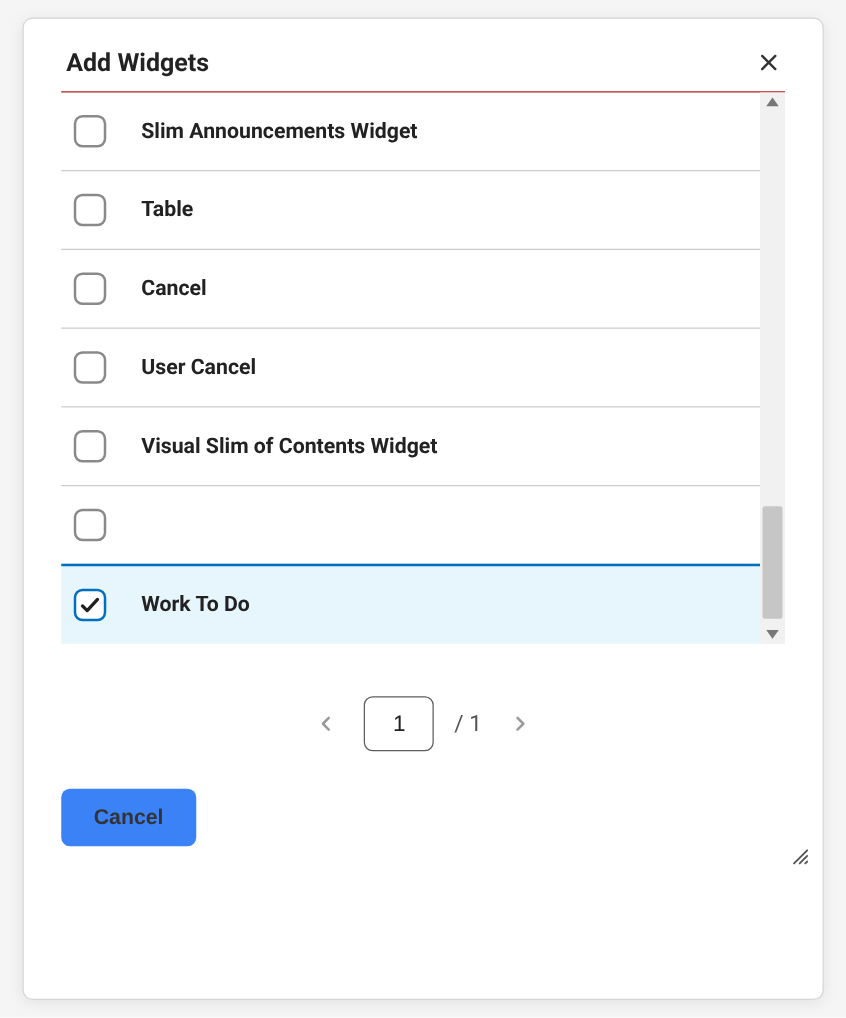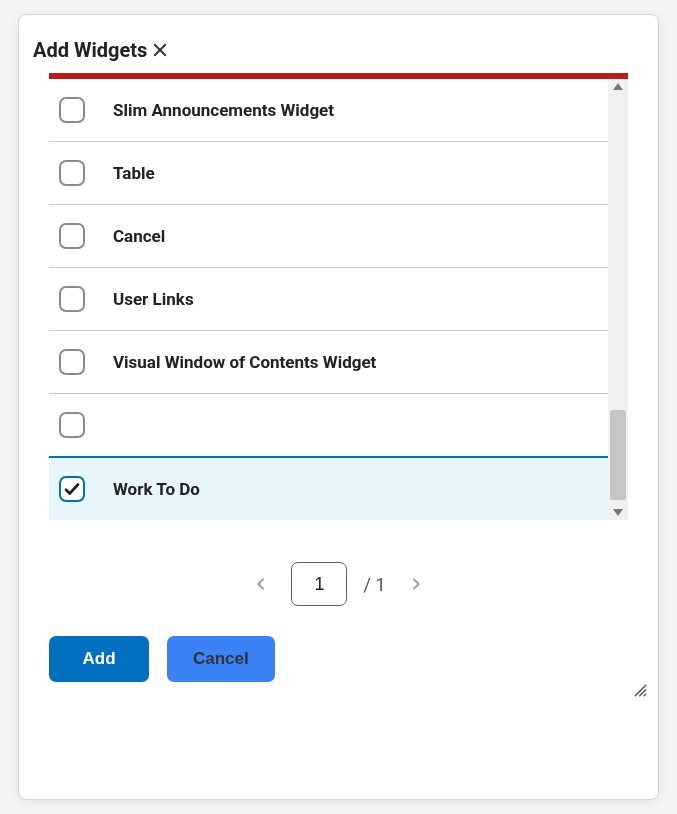--- a/index.html
+++ b/index.html
@@ -30,7 +30,8 @@
     padding: 22px 30px 10px 14px;
     display: flex;
     align-items: center;
-    justify-content: flex-start;
+    justify-content: space-between;
+    margin-left: 20px;
   }
   .dialog-title {
     font-size: 20px;

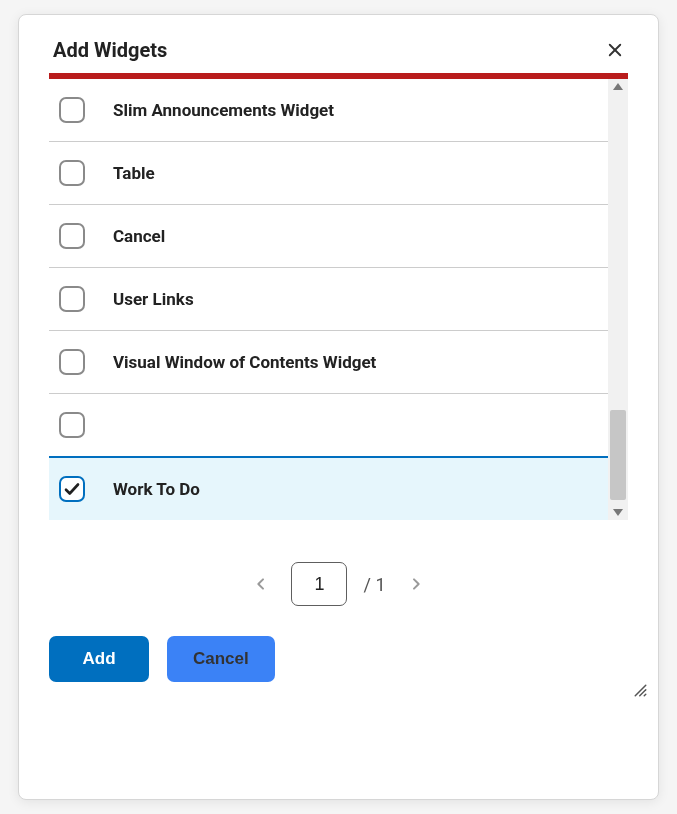--- a/index.html
+++ b/index.html
@@ -53,7 +53,7 @@
     position: relative;
     flex: 0 0 auto;
     margin: 0 30px 0 30px;
-    border-top: 6px solid #b91c1c;
+    border-top: 1px solid #b91c1c;
   }
   .scroll-area {
     position: relative;

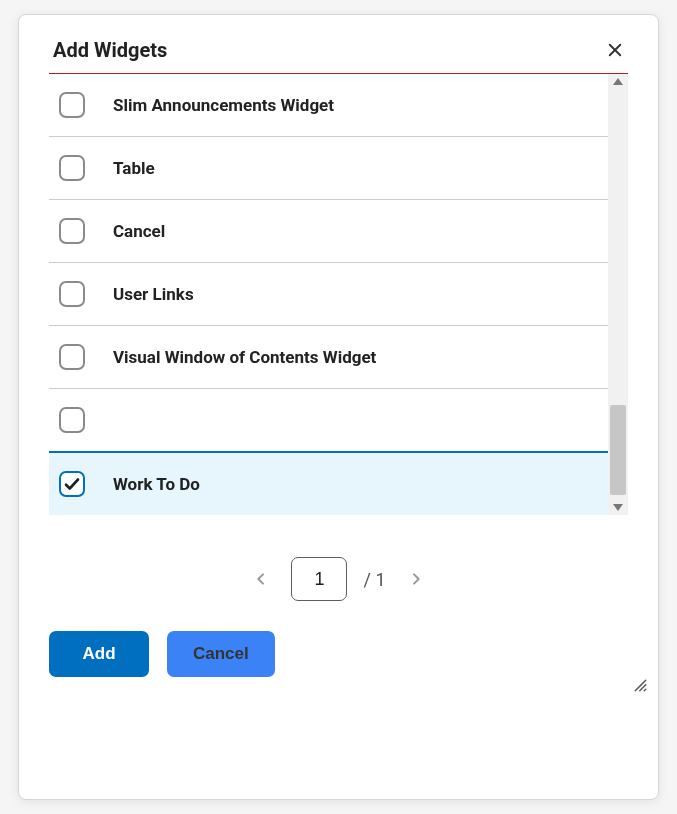--- a/index.html
+++ b/index.html
@@ -229,7 +229,7 @@
         </div>
         <div class="widget-row">
           <div class="checkbox"></div>
-          <div class="widget-label">User Links</div>
+          <div class="widget-label">User Cancel</div>
         </div>
         <div class="widget-row">
           <div class="checkbox"></div>

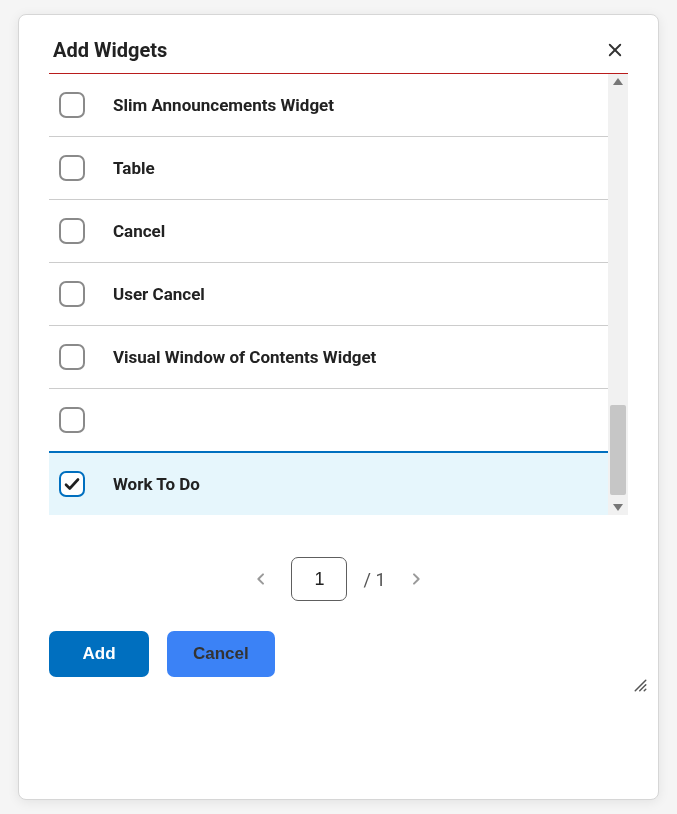--- a/index.html
+++ b/index.html
@@ -233,7 +233,7 @@
         </div>
         <div class="widget-row">
           <div class="checkbox"></div>
-          <div class="widget-label">Visual Window of Contents Widget</div>
+          <div class="widget-label">Visual Slim of Contents Widget</div>
         </div>
         <div class="widget-row">
           <div class="checkbox"></div>

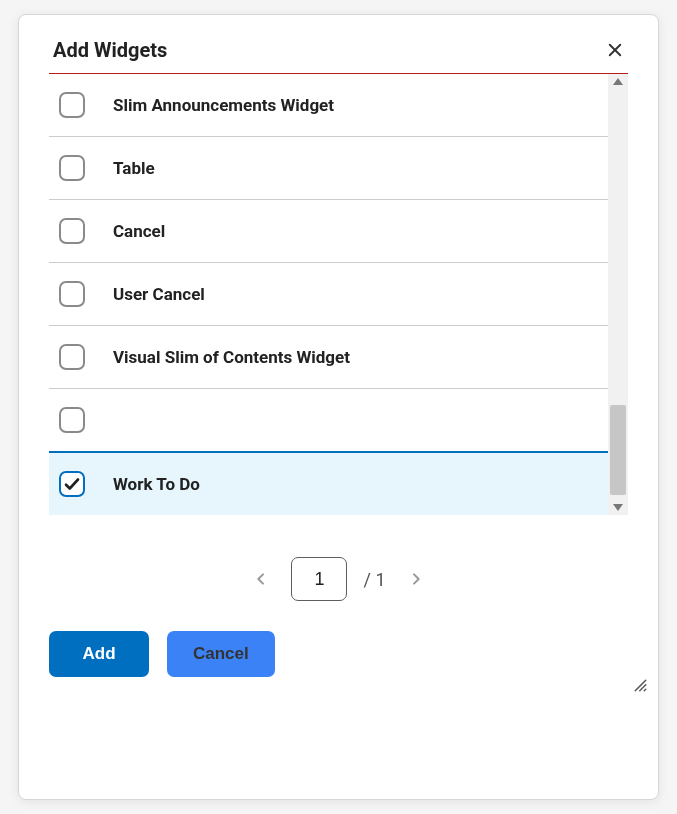--- a/index.html
+++ b/index.html
@@ -273,7 +273,6 @@
   </div>
 
   <div class="dialog-footer">
-    <button class="btn btn-primary">Add</button>
     <button class="btn btn-secondary">Cancel</button>
     <div class="resize-handle">
       <svg viewBox="0 0 24 24" fill="none" stroke="currentColor" stroke-width="2" stroke-linecap="round">

